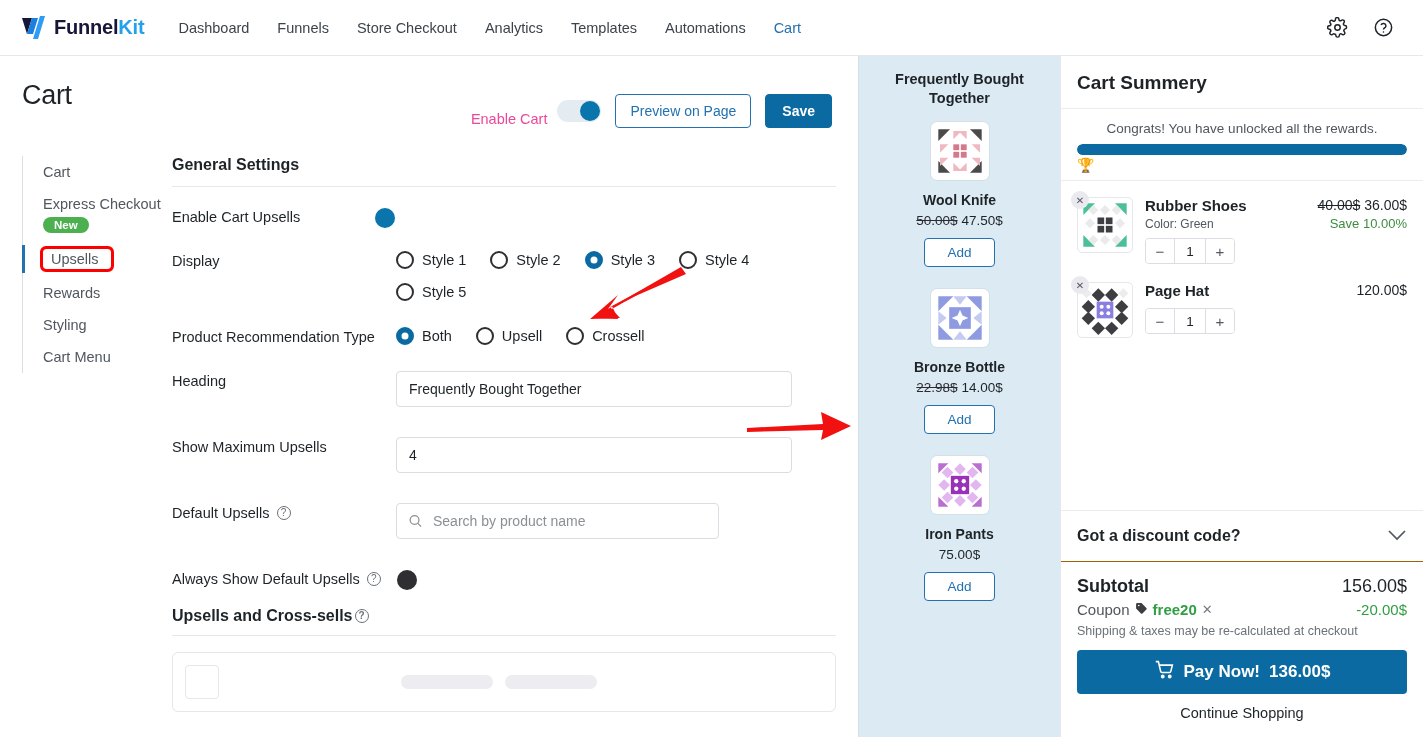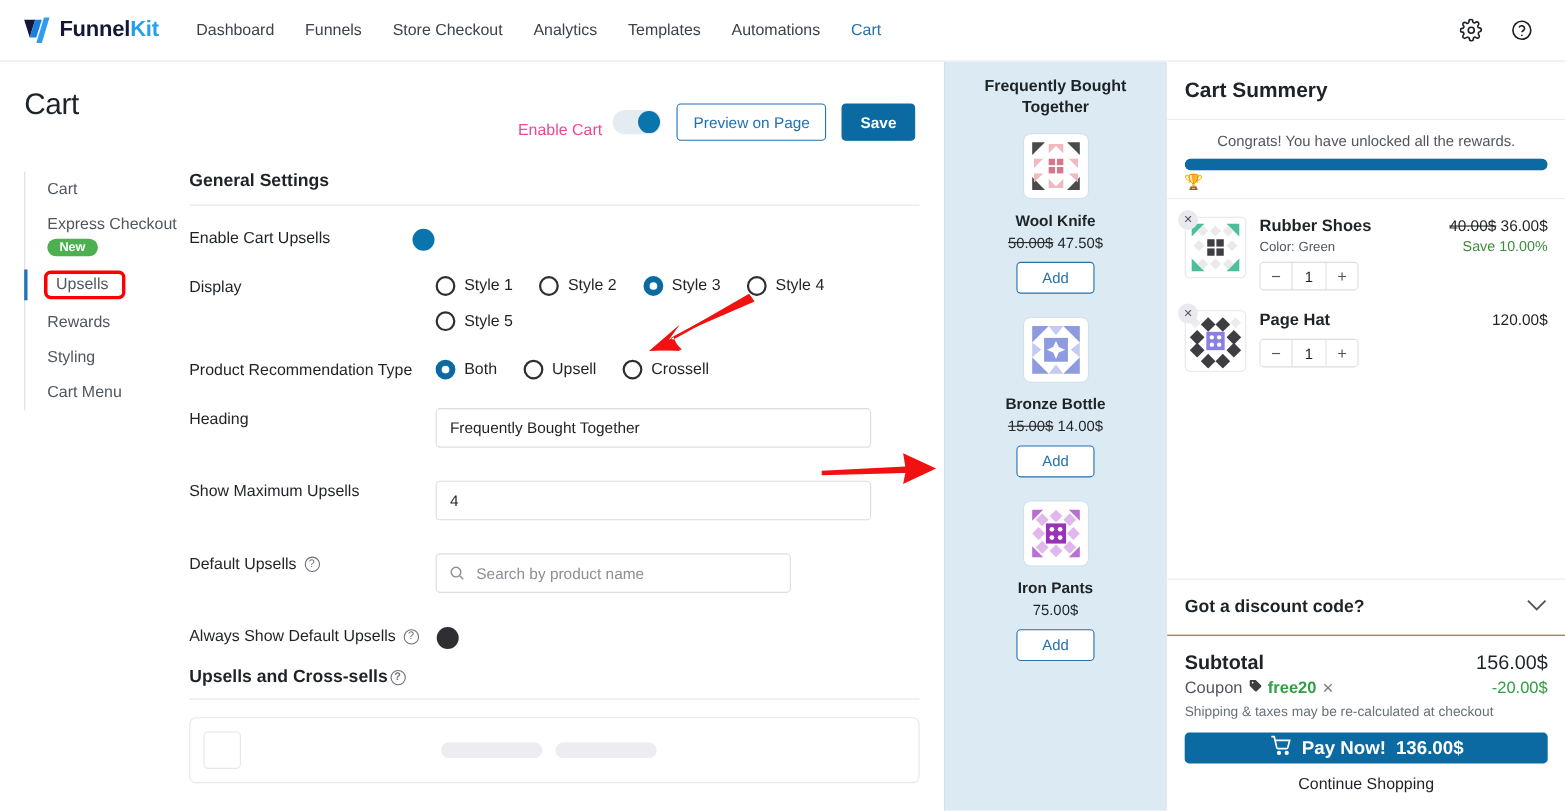--- a/index.html
+++ b/index.html
@@ -499,7 +499,7 @@
         </svg>
         <div class="prod-name">Bronze Bottle</div>
         <div class="prod-price">
-          <span class="old">15.00$</span>
+          <span class="old">22.98$</span>
           <span>14.00$</span>
         </div>
         <button class="add-btn">Add</button>

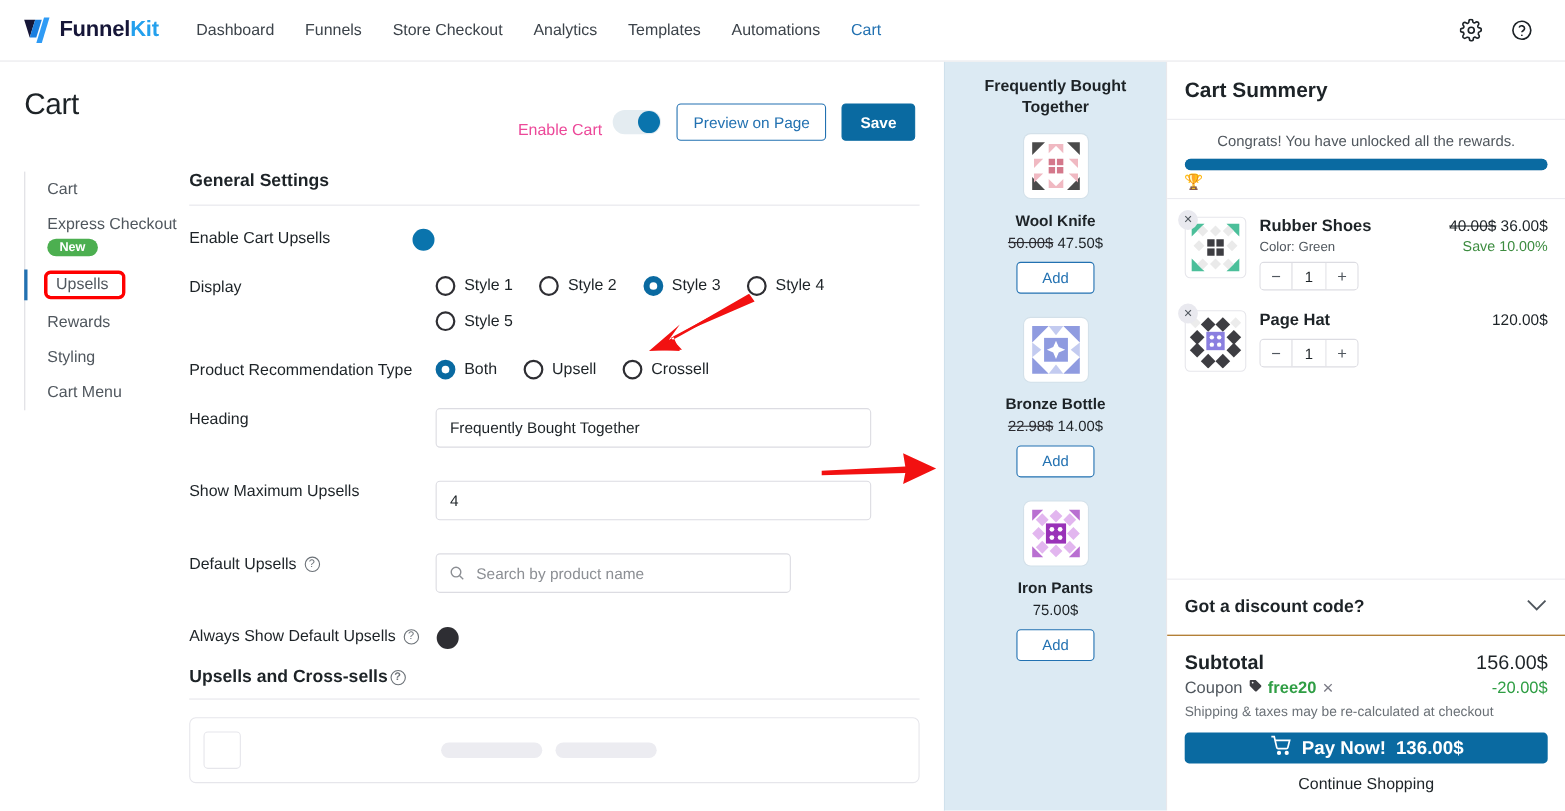--- a/index.html
+++ b/index.html
@@ -240,7 +240,7 @@
   .note { font-size: 12.5px; color: #6b7177; margin-bottom: 12px; }
   .pay-btn {
     width: 100%; background: #0a6aa1; color: #fff; border: none; border-radius: 4px;
-    height: 28px; font-size: 17px; font-weight: 700; cursor: pointer;
+    height: 44px; font-size: 17px; font-weight: 700; cursor: pointer;
     display: flex; align-items: center; justify-content: center; gap: 9px;
     font-family: inherit;
   }

